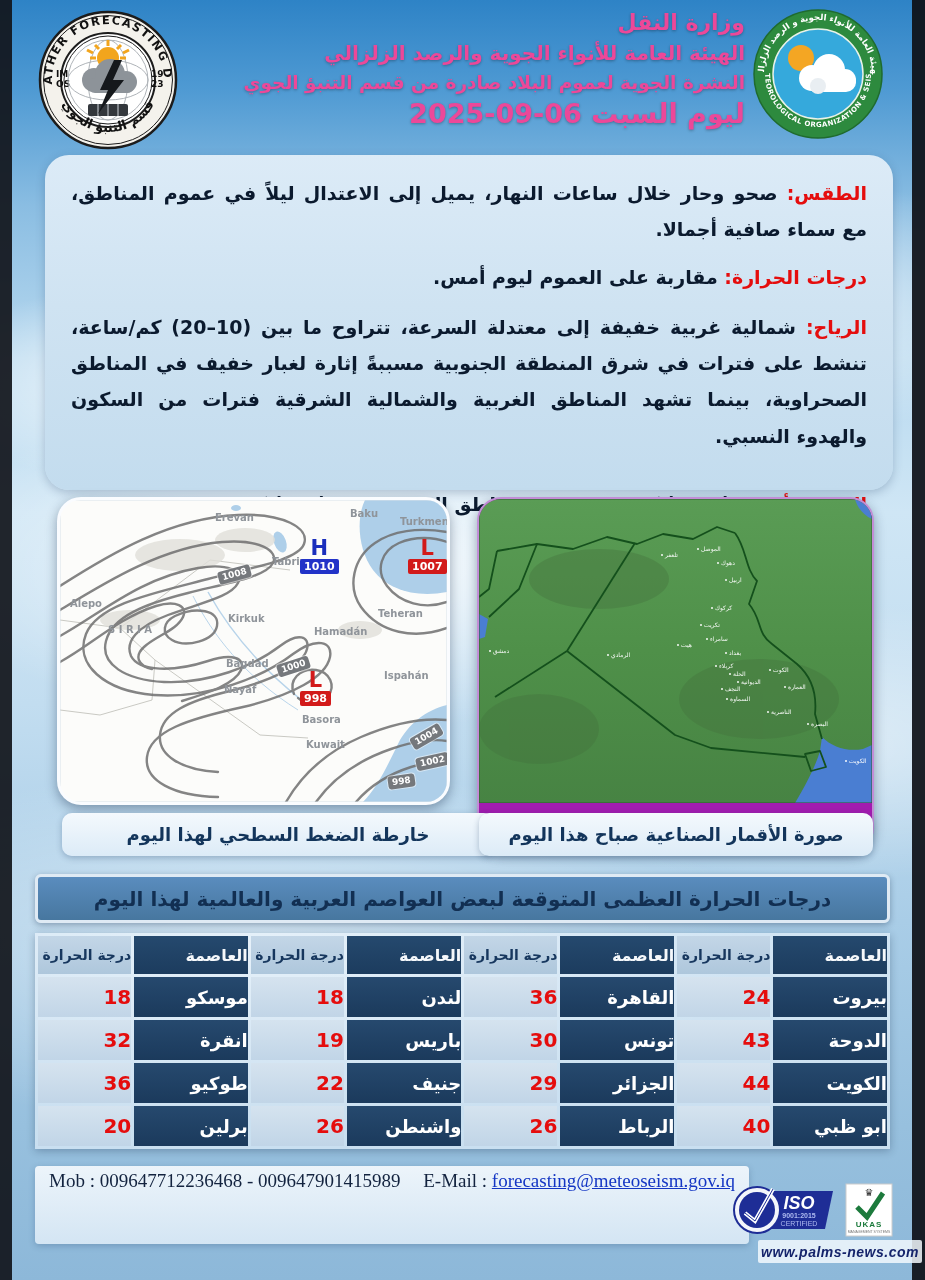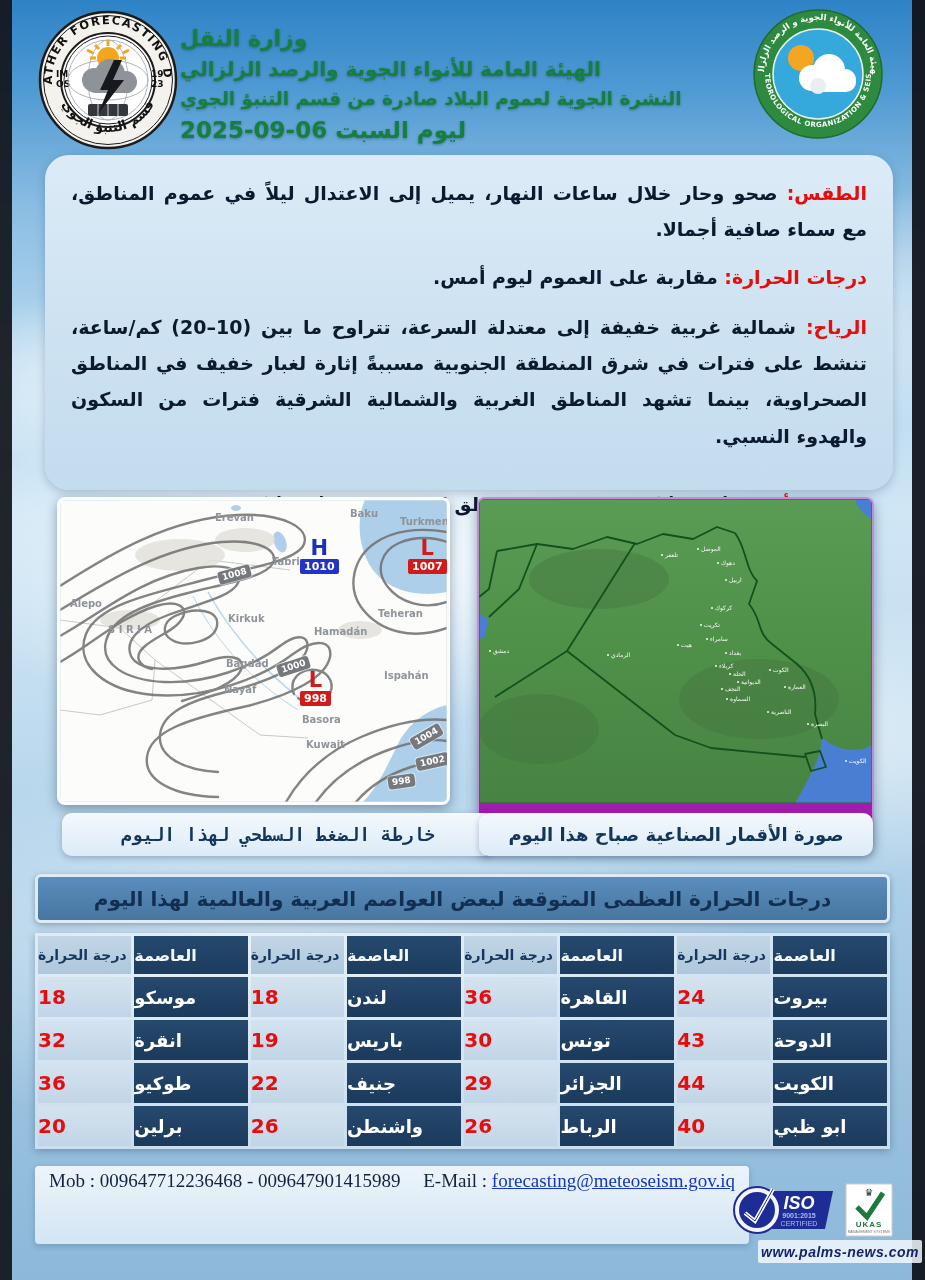--- a/index.html
+++ b/index.html
@@ -21,7 +21,7 @@
   .edge-right { right:0; top:0; width:13px; height:1280px; background:#0e1118; opacity:.93; }
 
   
-  .title-block { left:180px; top:24px; width:565px; text-align:left; color:#15803d;
+  .title-block { left:180px; top:8px; width:565px; text-align:right; color:#ec4899;
                  font-weight:bold; direction:rtl; text-shadow:0 1px 3px rgba(0,0,0,.3); }
   .title-l1 { font-size:22px; line-height:30px; }
   .title-l2 { font-size:20px; line-height:30px; }

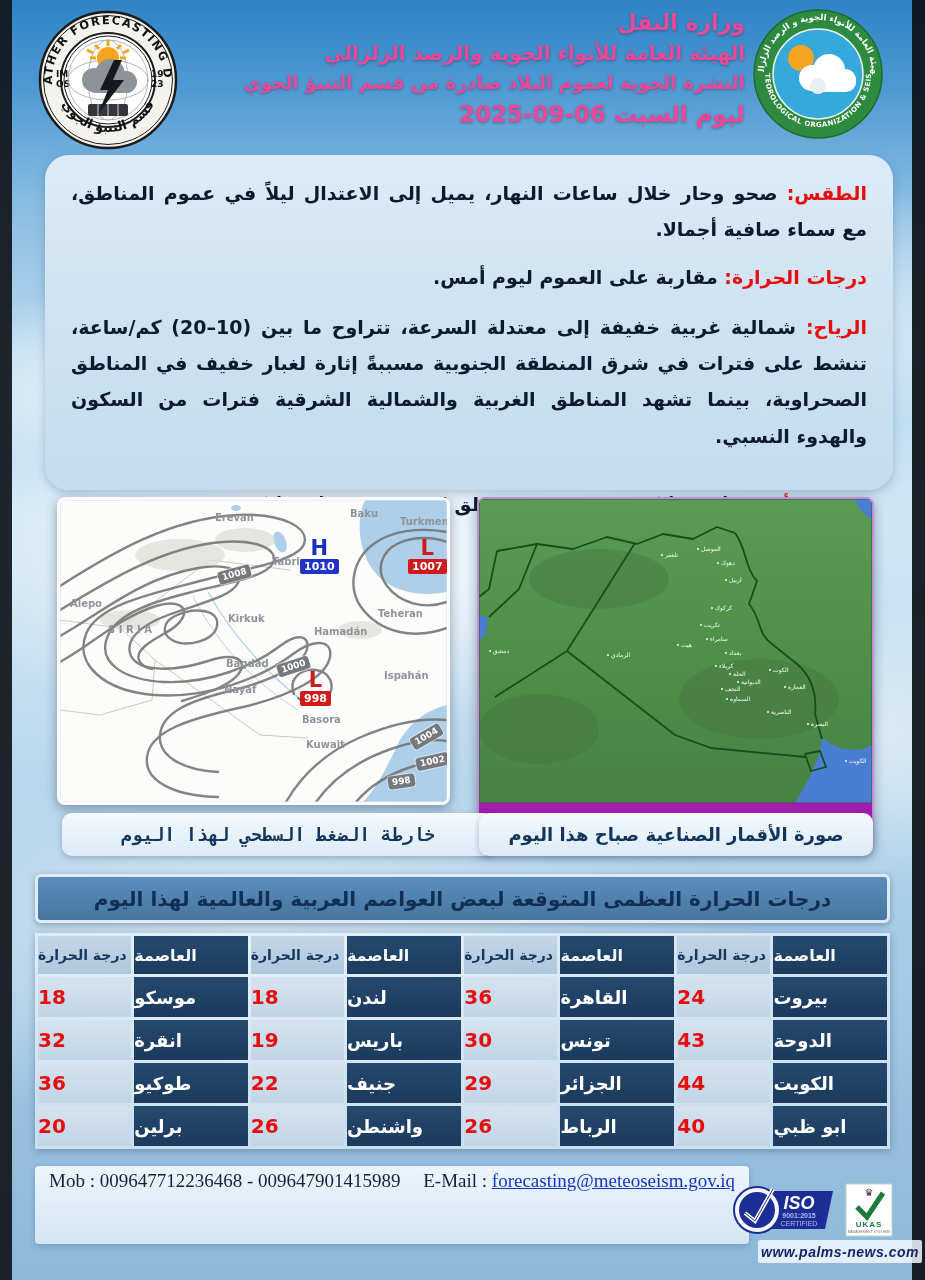--- a/index.html
+++ b/index.html
@@ -26,7 +26,7 @@
   .title-l1 { font-size:22px; line-height:30px; }
   .title-l2 { font-size:20px; line-height:30px; }
   .title-l3 { font-size:18.5px; line-height:30px; }
-  .title-l4 { font-size:23px; line-height:32px; }
+  .title-l4 { font-size:27px; line-height:32px; }
 
   
   .forecast-box { left:45px; top:155px; width:848px; height:335px; border-radius:24px;

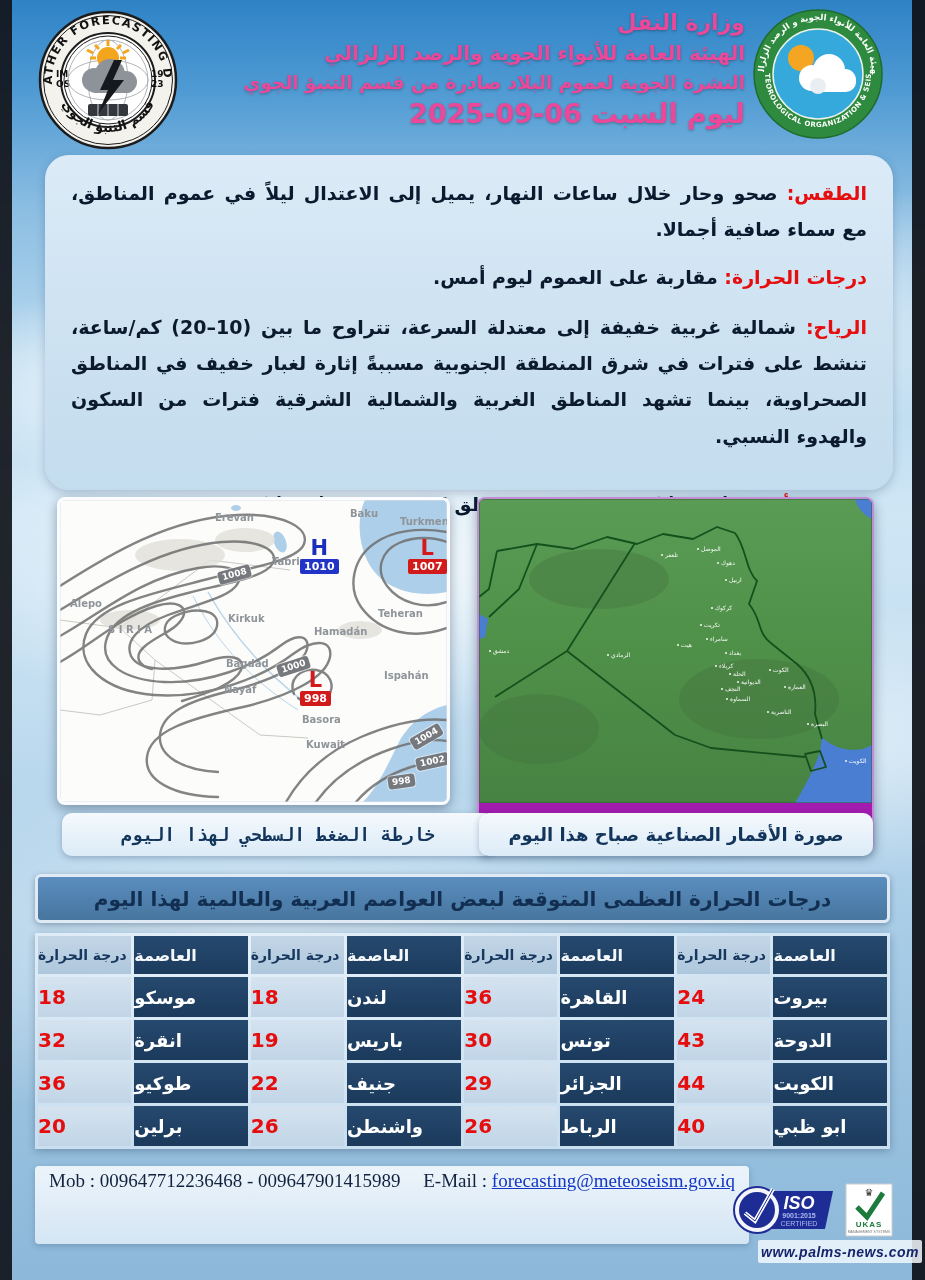--- a/index.html
+++ b/index.html
@@ -41,7 +41,7 @@
   .p4 { margin-top:32px; }
 
   
-  .map-frame { border-radius:8px; overflow:hidden; box-shadow:0 4px 12px rgba(20,40,70,.4); }
+  .map-frame { border-radius:24px; overflow:hidden; box-shadow:0 4px 12px rgba(20,40,70,.4); }
   .pressure-map { left:57px;  top:497px; width:393px; height:308px; border:3px solid rgba(250,252,255,.9); background:#fdfdfb; }
   .satellite-map { left:477px; top:497px; width:397px; height:355px; border:2px solid rgba(220,235,245,.55); background:#a21caf; }
   .map-label { position:absolute; color:#8f949a; font-size:10px; font-weight:bold; white-space:nowrap; }

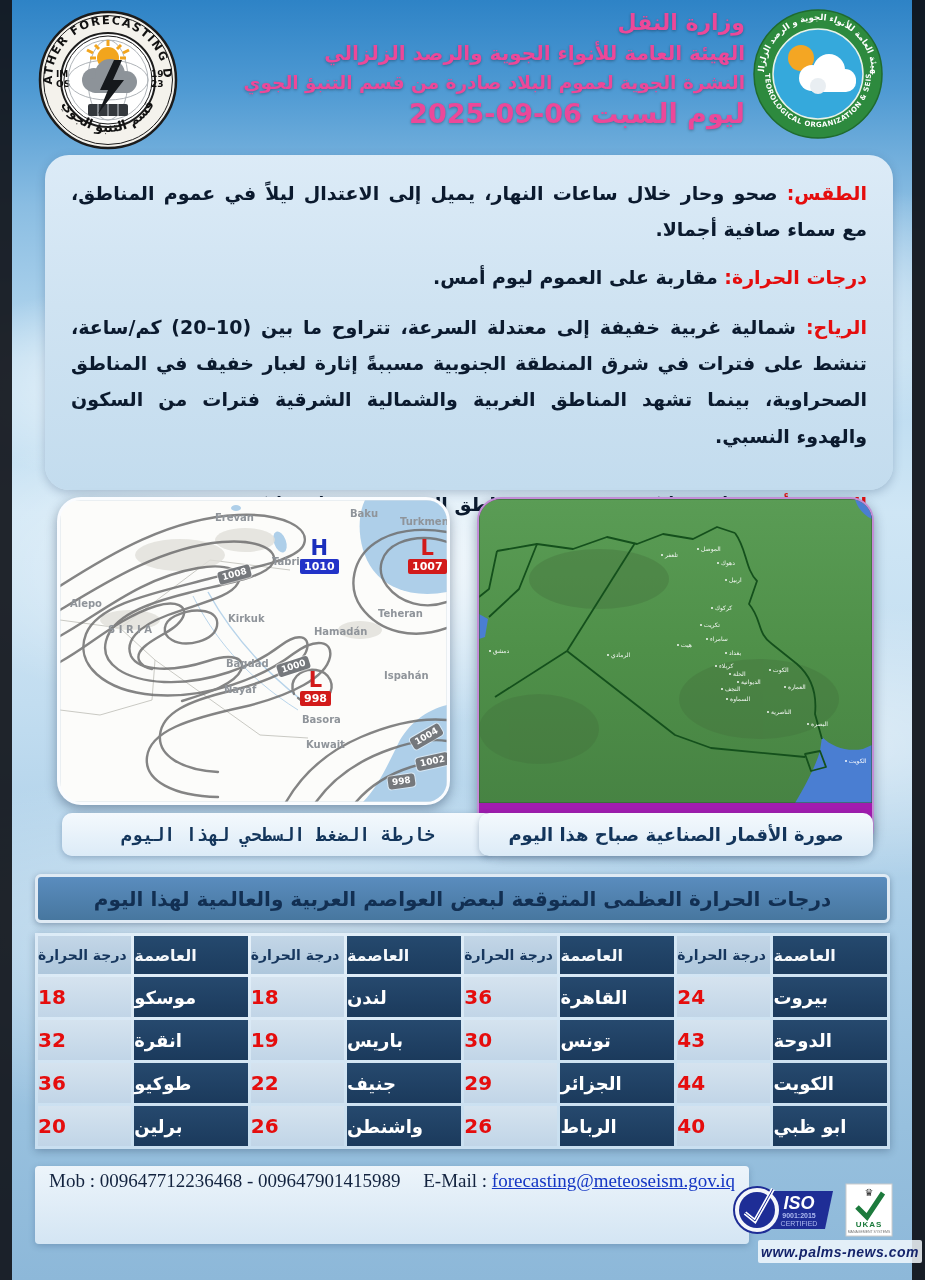--- a/index.html
+++ b/index.html
@@ -61,7 +61,7 @@
      box-shadow:0 2px 6px rgba(30,60,100,.3);
      display:flex; align-items:center; justify-content:center;
      color:#13355b; font-weight:bold; font-size:18px; direction:rtl; }
-  .caption-left  { left:62px;  width:432px;font-family:Liberation Mono, monospace; }
+  .caption-left  { left:62px;  width:432px; }
   .caption-right { left:479px; width:394px; }
 
   

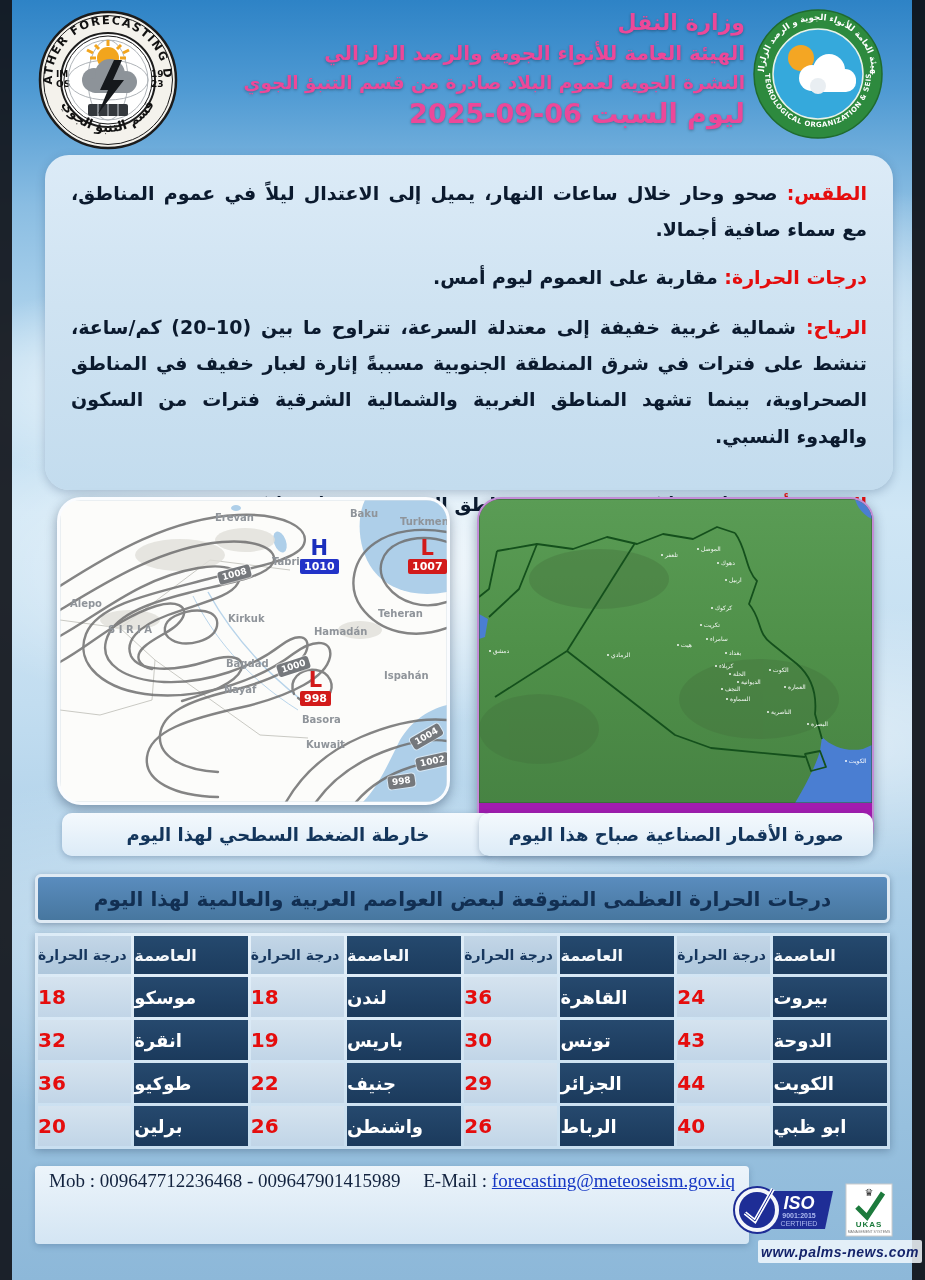--- a/index.html
+++ b/index.html
@@ -73,7 +73,7 @@
   .temp-table-wrap { left:35px; top:933px; width:855px; }
   table { width:100%; border-collapse:separate; border-spacing:3px; background:rgba(244,250,255,.55);
           box-shadow:0 2px 8px rgba(20,40,70,.3); }
-  th,td { text-align:left; vertical-align:middle; }
+  th,td { text-align:right; vertical-align:middle; }
   .cap-h { background:linear-gradient(180deg,#25496e,#1c3c5e); color:#f5f8fb; font-size:16px; font-weight:bold; height:38px; width:117px; }
   .tmp-h { background:linear-gradient(180deg,#c3d6e7,#aec7dc); color:#17375e; font-size:14px; font-weight:bold; height:38px; width:96px; }
   .cap-c { background:linear-gradient(180deg,#26496e,#1b3a5c); color:#ffffff; font-size:18px; font-weight:bold; height:40px; }

